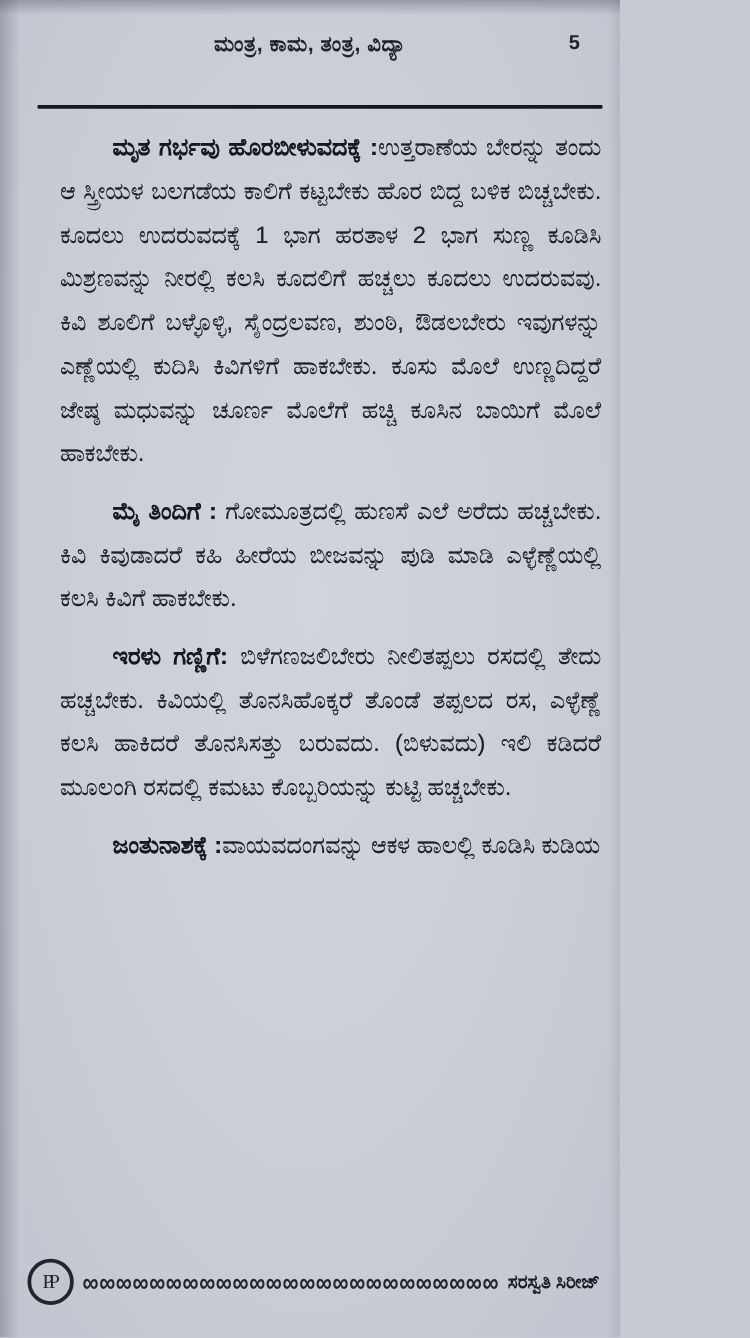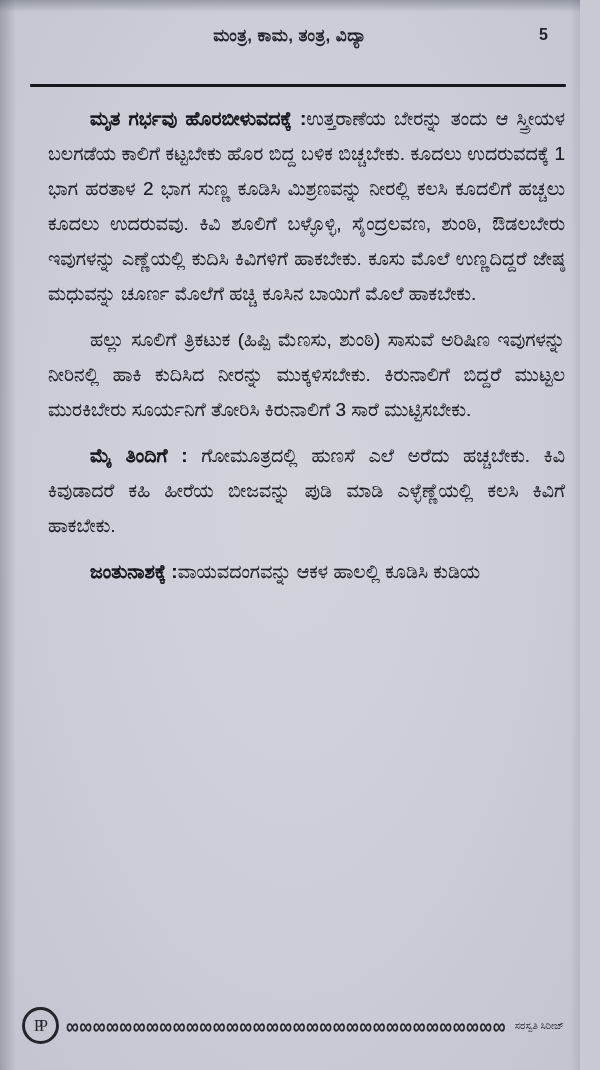--- a/index.html
+++ b/index.html
@@ -13,7 +13,7 @@
   }
   .page {
     position: relative;
-    width: 580px;
+    width: 496px;
     height: 1070px;
     color: #22232a;
     background:

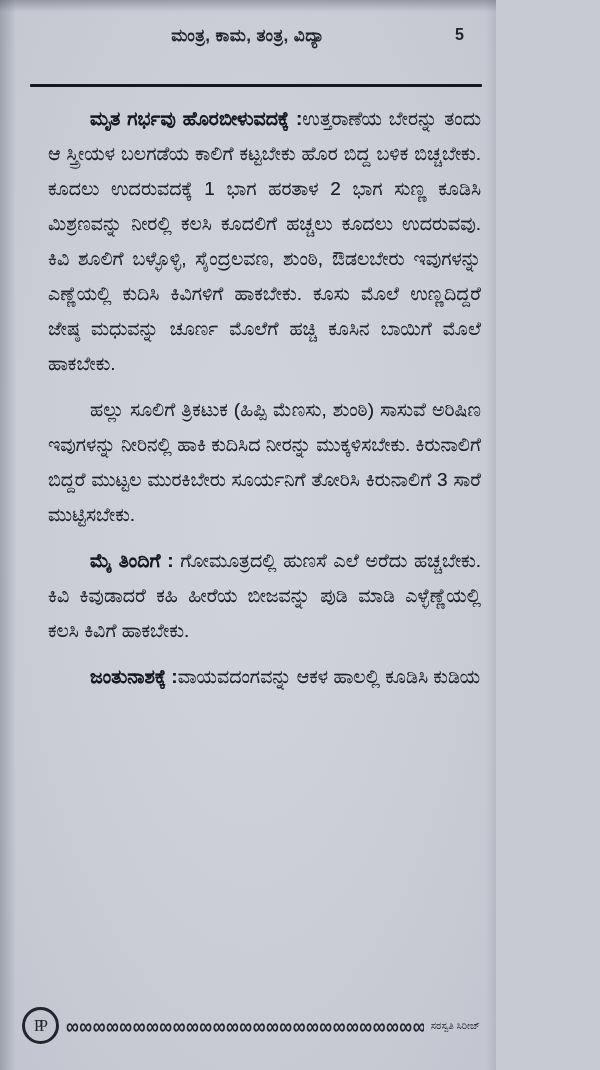--- a/index.html
+++ b/index.html
@@ -121,7 +121,6 @@
     <p class="para indent"><span class="lead">ಮೃತ ಗರ್ಭವು ಹೊರಬೀಳುವದಕ್ಕೆ :</span><span>ಉತ್ತರಾಣೆಯ ಬೇರನ್ನು ತಂದು ಆ ಸ್ತ್ರೀಯಳ ಬಲಗಡೆಯ ಕಾಲಿಗೆ ಕಟ್ಟಬೇಕು ಹೊರ ಬಿದ್ದ ಬಳಿಕ ಬಿಚ್ಚಬೇಕು. ಕೂದಲು ಉದರುವದಕ್ಕೆ 1 ಭಾಗ ಹರತಾಳ 2 ಭಾಗ ಸುಣ್ಣ ಕೂಡಿಸಿ ಮಿಶ್ರಣವನ್ನು ನೀರಲ್ಲಿ ಕಲಸಿ ಕೂದಲಿಗೆ ಹಚ್ಚಲು ಕೂದಲು ಉದರುವವು. ಕಿವಿ ಶೂಲಿಗೆ ಬಳ್ಳೊಳ್ಳಿ, ಸೈಂದ್ರಲವಣ, ಶುಂಠಿ, ಔಡಲಬೇರು ಇವುಗಳನ್ನು ಎಣ್ಣೆಯಲ್ಲಿ ಕುದಿಸಿ ಕಿವಿಗಳಿಗೆ ಹಾಕಬೇಕು. ಕೂಸು ಮೊಲೆ ಉಣ್ಣದಿದ್ದರೆ ಜೇಷ್ಠ ಮಧುವನ್ನು ಚೂರ್ಣ ಮೊಲೆಗೆ ಹಚ್ಚಿ ಕೂಸಿನ ಬಾಯಿಗೆ ಮೊಲೆ ಹಾಕಬೇಕು.</span></p>
 
 
-    <p class="para indent"><span>ಹಲ್ಲು ಸೂಲಿಗೆ ತ್ರಿಕಟುಕ (ಹಿಪ್ಪಿ ಮೆಣಸು, ಶುಂಠಿ) ಸಾಸುವೆ ಅರಿಷಿಣ ಇವುಗಳನ್ನು ನೀರಿನಲ್ಲಿ ಹಾಕಿ ಕುದಿಸಿದ ನೀರನ್ನು ಮುಕ್ಕಳಿಸಬೇಕು. ಕಿರುನಾಲಿಗೆ ಬಿದ್ದರೆ ಮುಟ್ಟಲ ಮುರಕಿಬೇರು ಸೂರ್ಯನಿಗೆ ತೋರಿಸಿ ಕಿರುನಾಲಿಗೆ 3 ಸಾರೆ ಮುಟ್ಟಿಸಬೇಕು.</span></p>
 
 
     <p class="para indent"><span class="lead">ಮೈ ತಿಂದಿಗೆ : </span><span>ಗೋಮೂತ್ರದಲ್ಲಿ ಹುಣಸೆ ಎಲೆ ಅರೆದು ಹಚ್ಚಬೇಕು. ಕಿವಿ ಕಿವುಡಾದರೆ ಕಹಿ ಹೀರೆಯ ಬೀಜವನ್ನು ಪುಡಿ ಮಾಡಿ ಎಳ್ಳೆಣ್ಣೆಯಲ್ಲಿ ಕಲಸಿ ಕಿವಿಗೆ ಹಾಕಬೇಕು.</span></p>

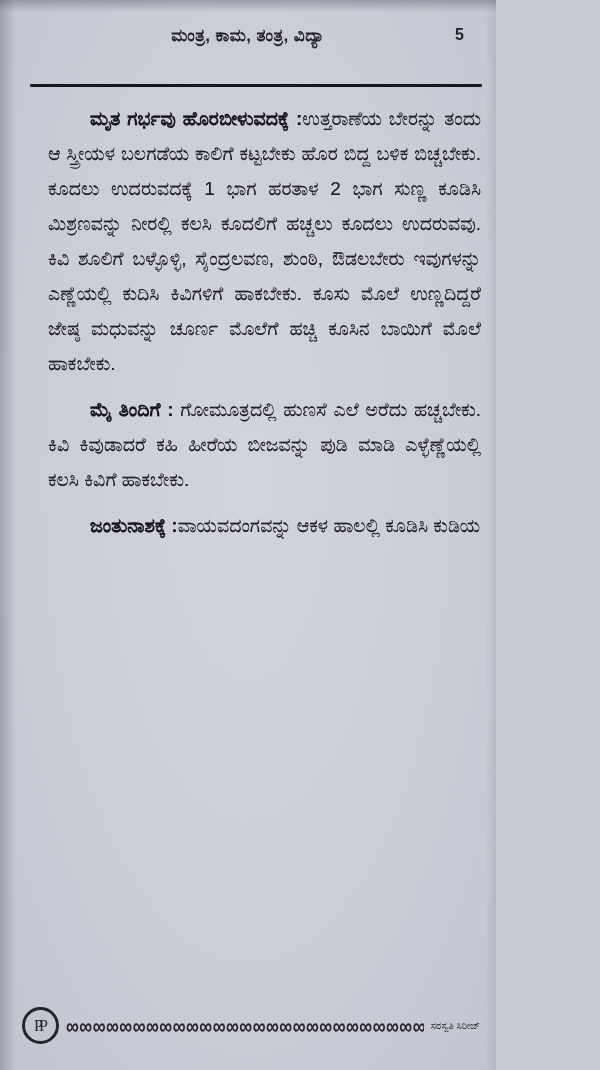--- a/index.html
+++ b/index.html
@@ -125,6 +125,7 @@
 
     <p class="para indent"><span class="lead">ಮೈ ತಿಂದಿಗೆ : </span><span>ಗೋಮೂತ್ರದಲ್ಲಿ ಹುಣಸೆ ಎಲೆ ಅರೆದು ಹಚ್ಚಬೇಕು. ಕಿವಿ ಕಿವುಡಾದರೆ ಕಹಿ ಹೀರೆಯ ಬೀಜವನ್ನು ಪುಡಿ ಮಾಡಿ ಎಳ್ಳೆಣ್ಣೆಯಲ್ಲಿ ಕಲಸಿ ಕಿವಿಗೆ ಹಾಕಬೇಕು.</span></p>
 
+    <p class="para indent"><span class="lead">ಇರಳು ಗಣ್ಣಿಗೆ: </span><span>ಬಿಳೆಗಣಜಲಿಬೇರು ನೀಲಿತಪ್ಪಲು ರಸದಲ್ಲಿ ತೇದು ಹಚ್ಚಬೇಕು. ಕಿವಿಯಲ್ಲಿ ತೊನಸಿಹೊಕ್ಕರೆ ತೊಂಡೆ ತಪ್ಪಲದ ರಸ, ಎಳ್ಳೆಣ್ಣೆ ಕಲಸಿ ಹಾಕಿದರೆ ತೊನಸಿಸತ್ತು ಬರುವದು. (ಬಿಳುವದು) ಇಲಿ ಕಡಿದರೆ ಮೂಲಂಗಿ ರಸದಲ್ಲಿ ಕಮಟು ಕೊಬ್ಬರಿಯನ್ನು ಕುಟ್ಟಿ ಹಚ್ಚಬೇಕು.</span></p>
 
     <p class="para indent"><span class="lead">ಜಂತುನಾಶಕ್ಕೆ :</span><span>ವಾಯವದಂಗವನ್ನು ಆಕಳ ಹಾಲಲ್ಲಿ ಕೂಡಿಸಿ ಕುಡಿಯ</span></p>
 

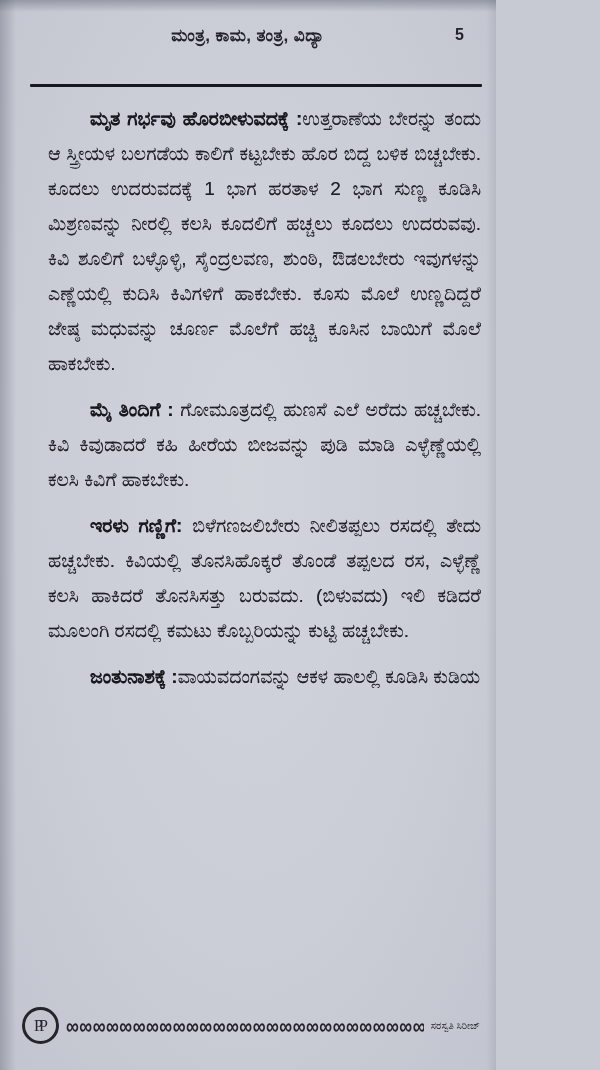--- a/index.html
+++ b/index.html
@@ -98,8 +98,8 @@
   }
   .series-label {
     flex: 0 0 auto;
-    font-weight: 400;
-    font-size: 10px;
+    font-weight: 700;
+    font-size: 15px;
     color: #1c1d22;
     white-space: nowrap;
   }

